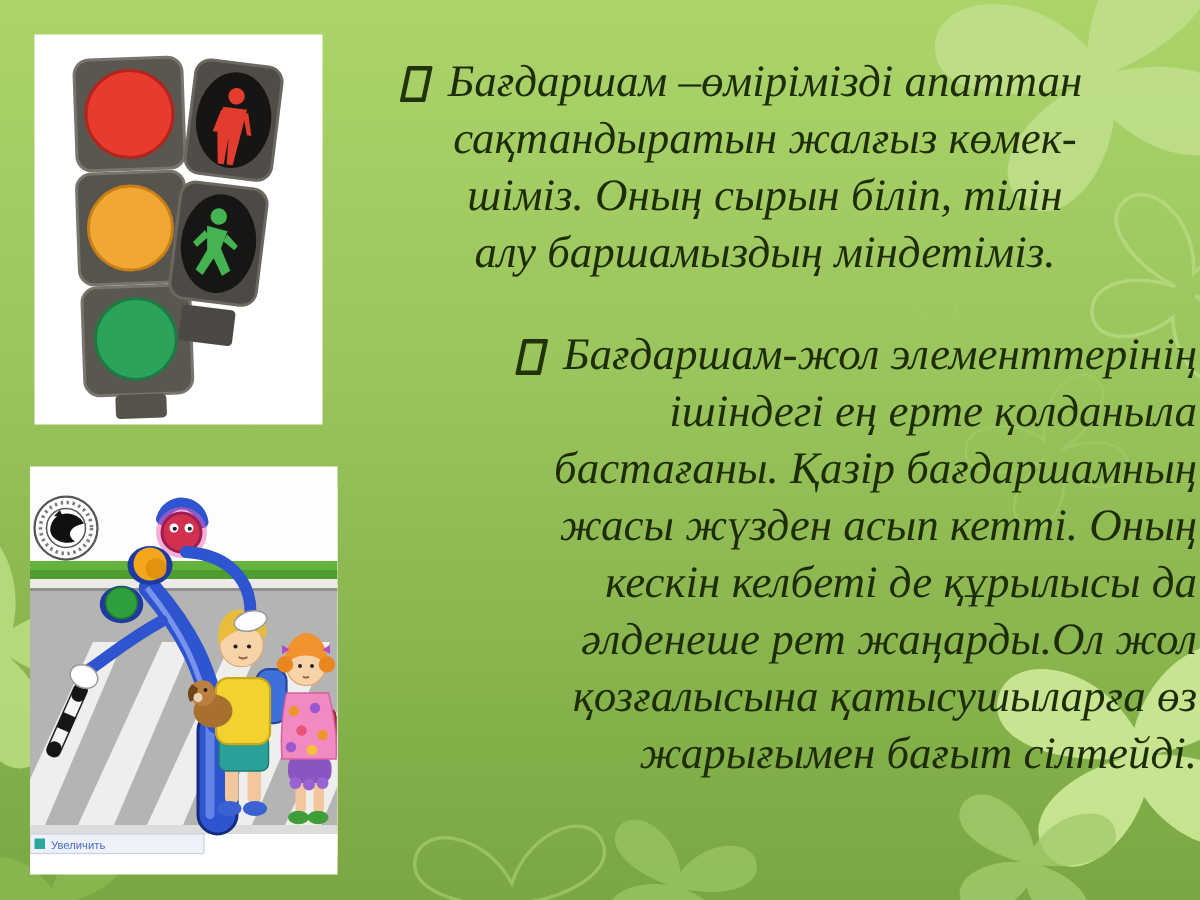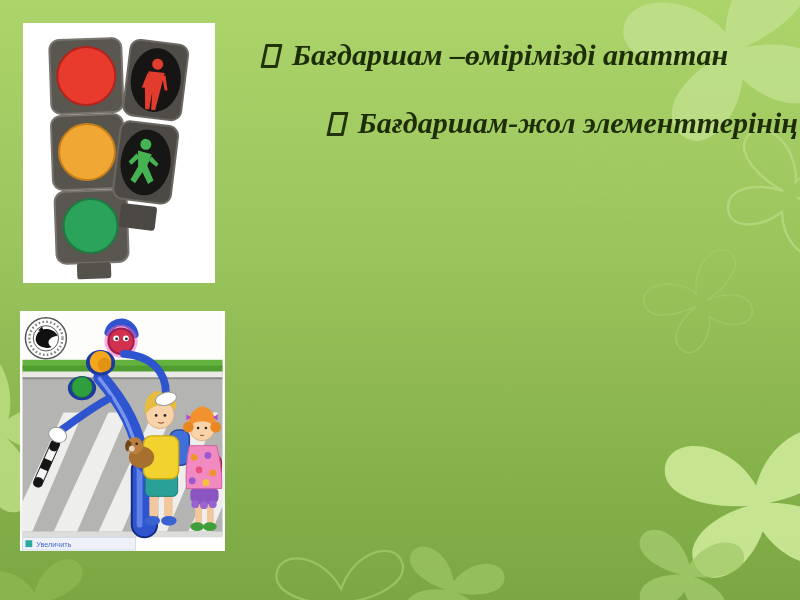--- a/index.html
+++ b/index.html
@@ -14,7 +14,7 @@
   .cartoon{position:absolute;left:20px;top:311px;width:205px;height:240px;background:#ffffff;margin:0;}
   .textblock{
     position:absolute;left:222px;top:36px;width:576px;
-    color:#1e2d08;font-weight:bold;font-style:italic;
+    color:#1e2d08;font-weight:normal;font-style:italic;
     font-size:30px;line-height:38px;text-align:center;
   }
   .para{margin:0;}

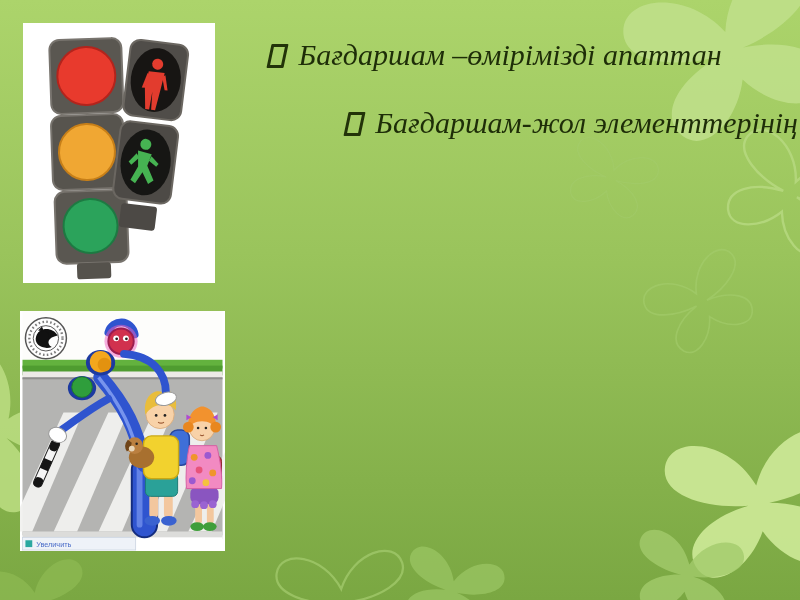--- a/index.html
+++ b/index.html
@@ -224,6 +224,9 @@
           <span>Бағдаршам –өмірімізді апаттан</span>
         </span>
       </div>
+      <div class="rest">сақтандыратын жалғыз көмек-
+шіміз. Оның  сырын біліп, тілін
+алу баршамыздың міндетіміз.</div>
     </div>
     <div class="para">
       <div>

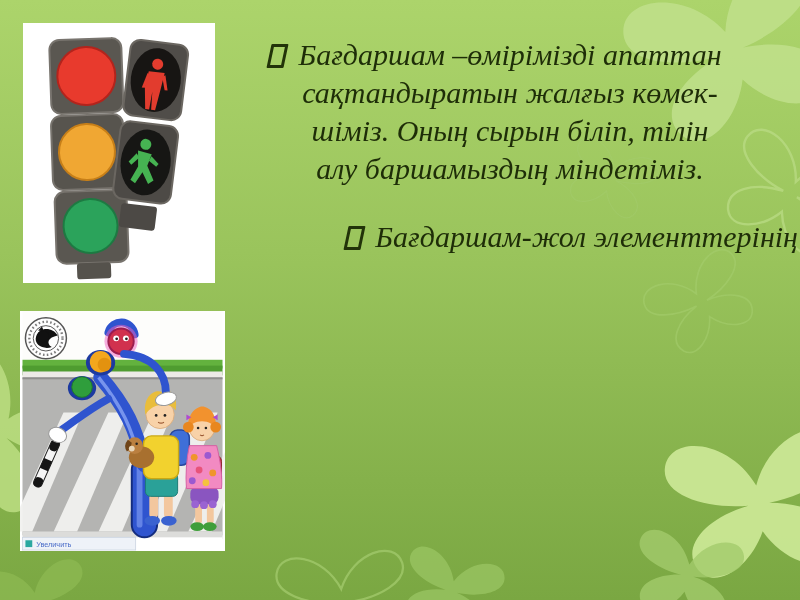--- a/index.html
+++ b/index.html
@@ -235,6 +235,13 @@
           <span>Бағдаршам-жол элементтерінің</span>
         </span>
       </div>
+      <div class="rest">ішіндегі ең ерте қолданыла
+бастағаны. Қазір бағдаршамның
+жасы жүзден асып кетті. Оның
+кескін келбеті де құрылысы да
+әлденеше рет жаңарды.Ол жол
+қозғалысына қатысушыларға өз
+жарығымен бағыт сілтейді.</div>
     </div>
   </div>
 

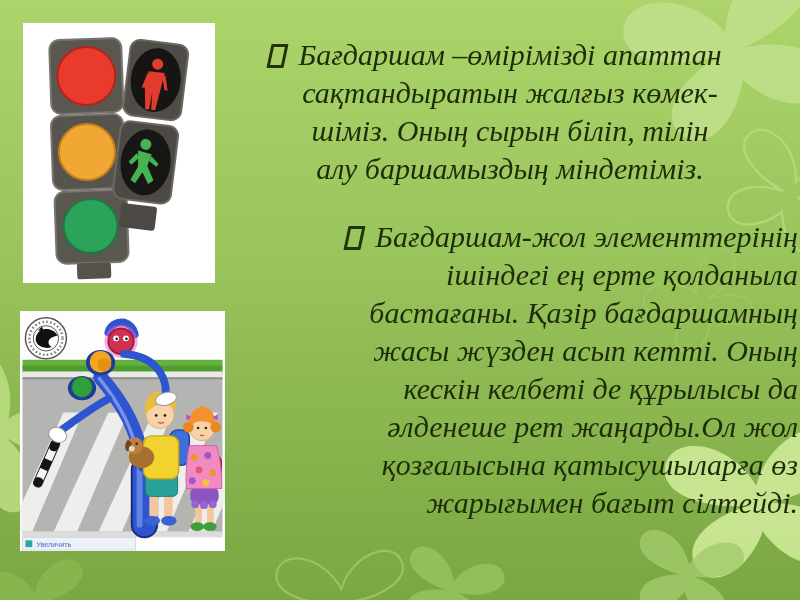--- a/index.html
+++ b/index.html
@@ -11,7 +11,7 @@
   .decor{position:absolute;left:0;top:0;width:800px;height:600px;pointer-events:none;}
   .photo{position:absolute;left:23px;top:23px;width:192px;height:260px;background:#ffffff;margin:0;}
   .photo svg,.cartoon svg{display:block;width:100%;height:100%;}
-  .cartoon{position:absolute;left:20px;top:311px;width:205px;height:240px;background:#ffffff;margin:0;}
+  .cartoon{position:absolute;left:20px;top:311px;width:205px;height:272px;background:#ffffff;margin:0;}
   .textblock{
     position:absolute;left:222px;top:36px;width:576px;
     color:#1e2d08;font-weight:normal;font-style:italic;

